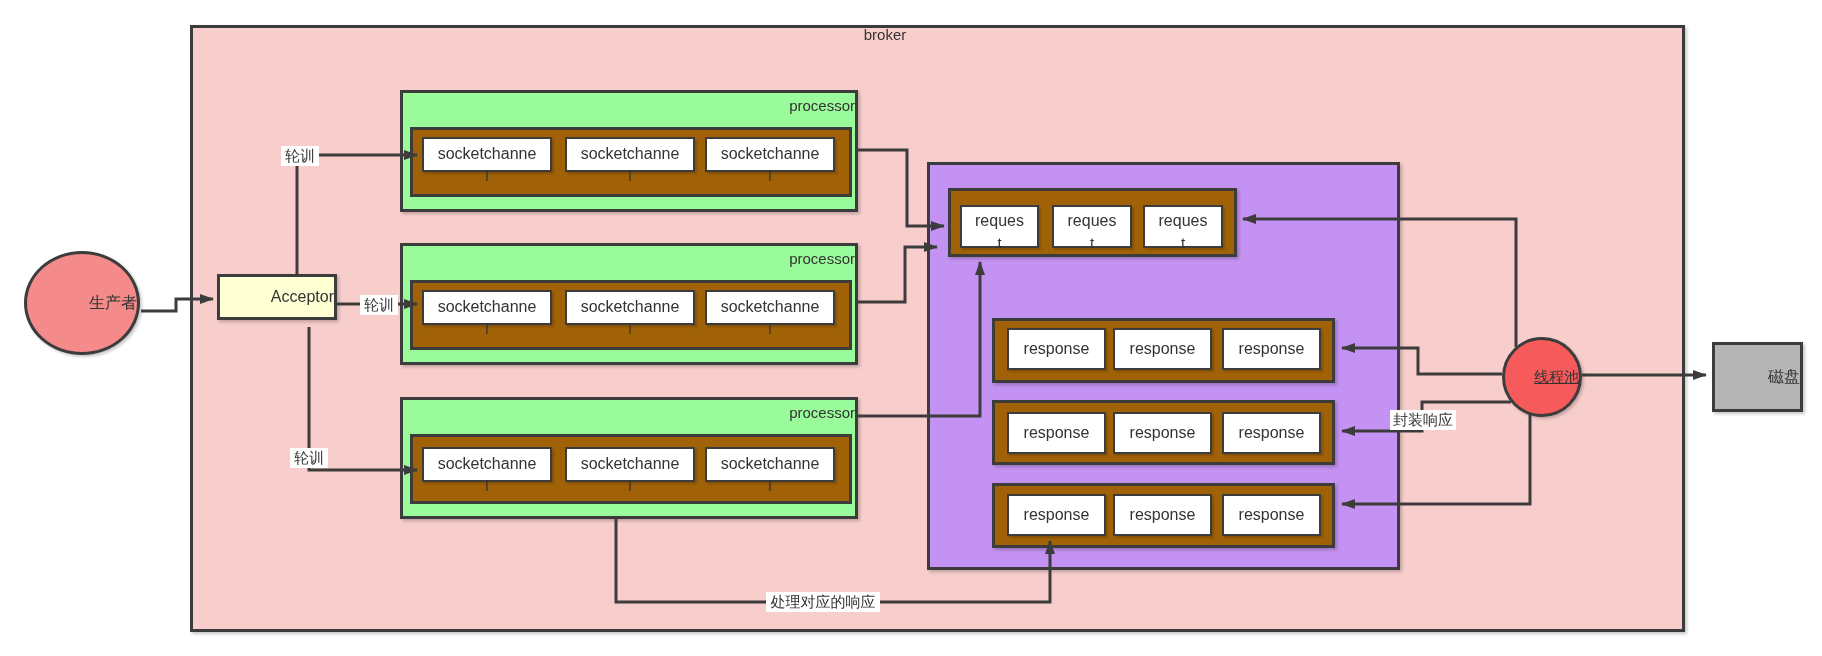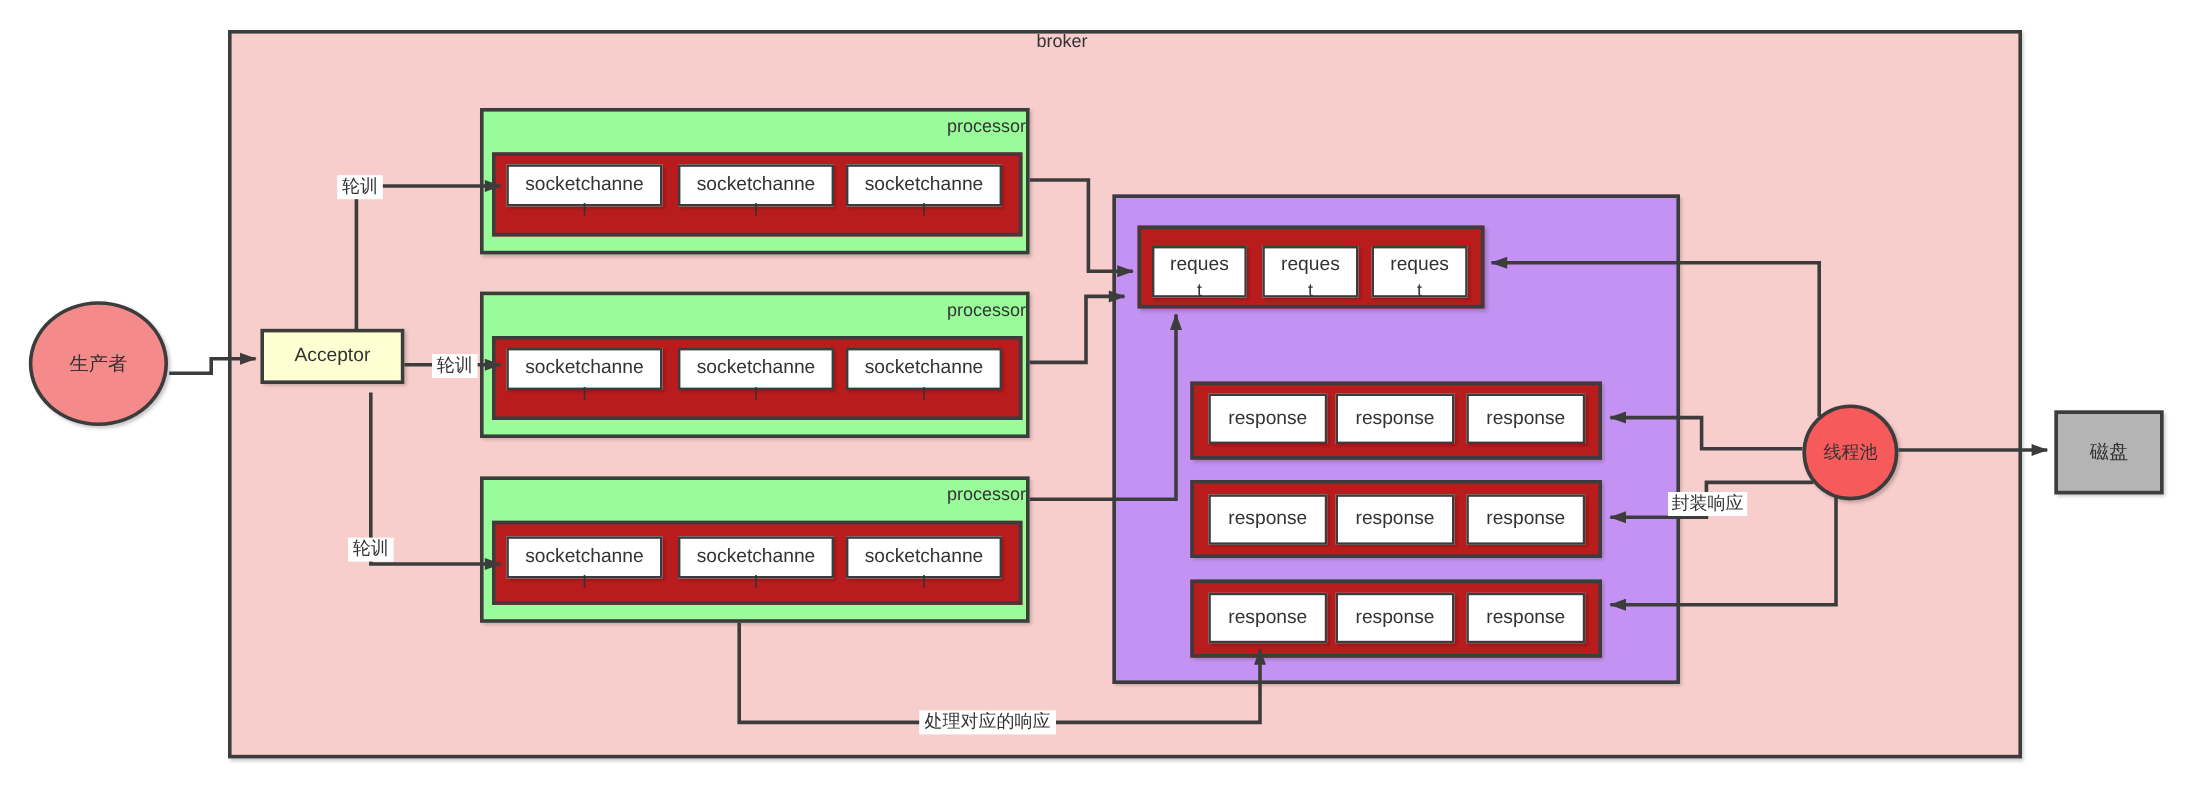--- a/index.html
+++ b/index.html
@@ -28,7 +28,7 @@
     font-size:15px;
   }
   .inner-white{
-    position:absolute;background:#b91c1c;border:3px solid var(--stroke);
+    position:absolute;background:#a16207;border:3px solid var(--stroke);
   }
   .cell{
     position:absolute;background:#ffffff;border:2.5px solid var(--stroke);

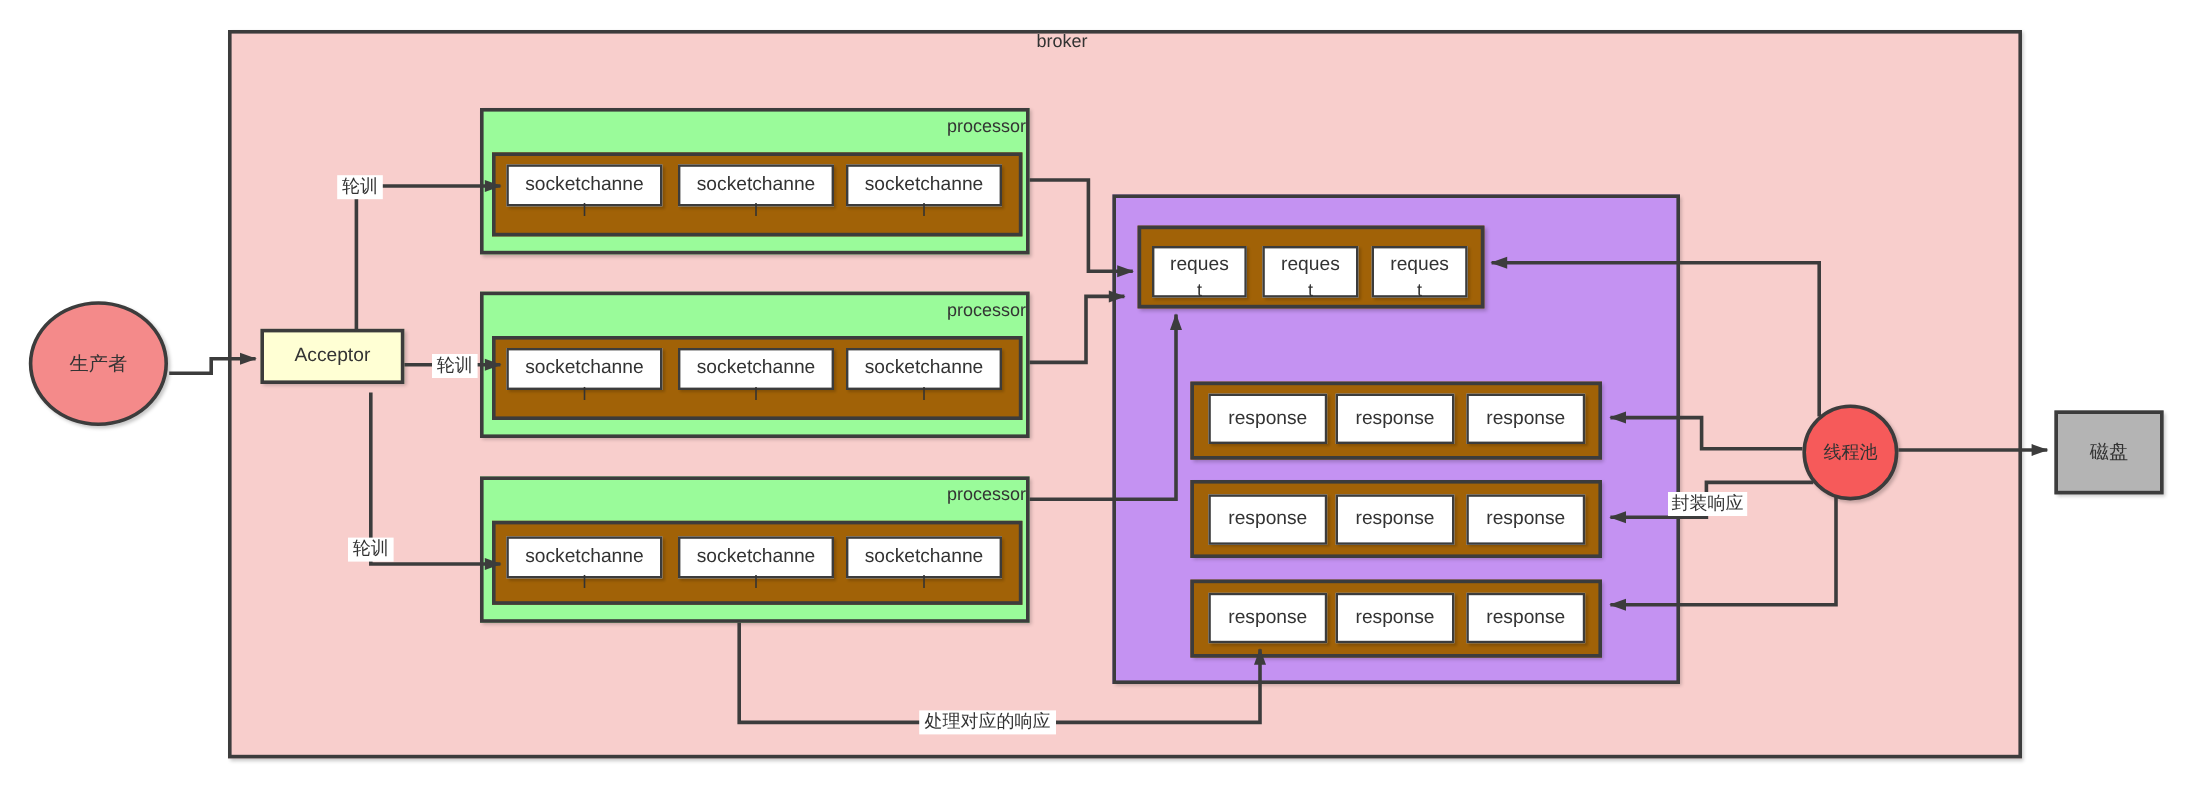--- a/index.html
+++ b/index.html
@@ -19,7 +19,7 @@
     box-shadow:2px 2px 3px rgba(0,0,0,0.22);
   }
   .box-label{
-    display:flex;align-items:center;justify-content:center;
+    display:flex;align-items:center;justify-content:flex-end;
     text-align:center;font-size:16px;
   }
   .ellipse{border-radius:50%;}

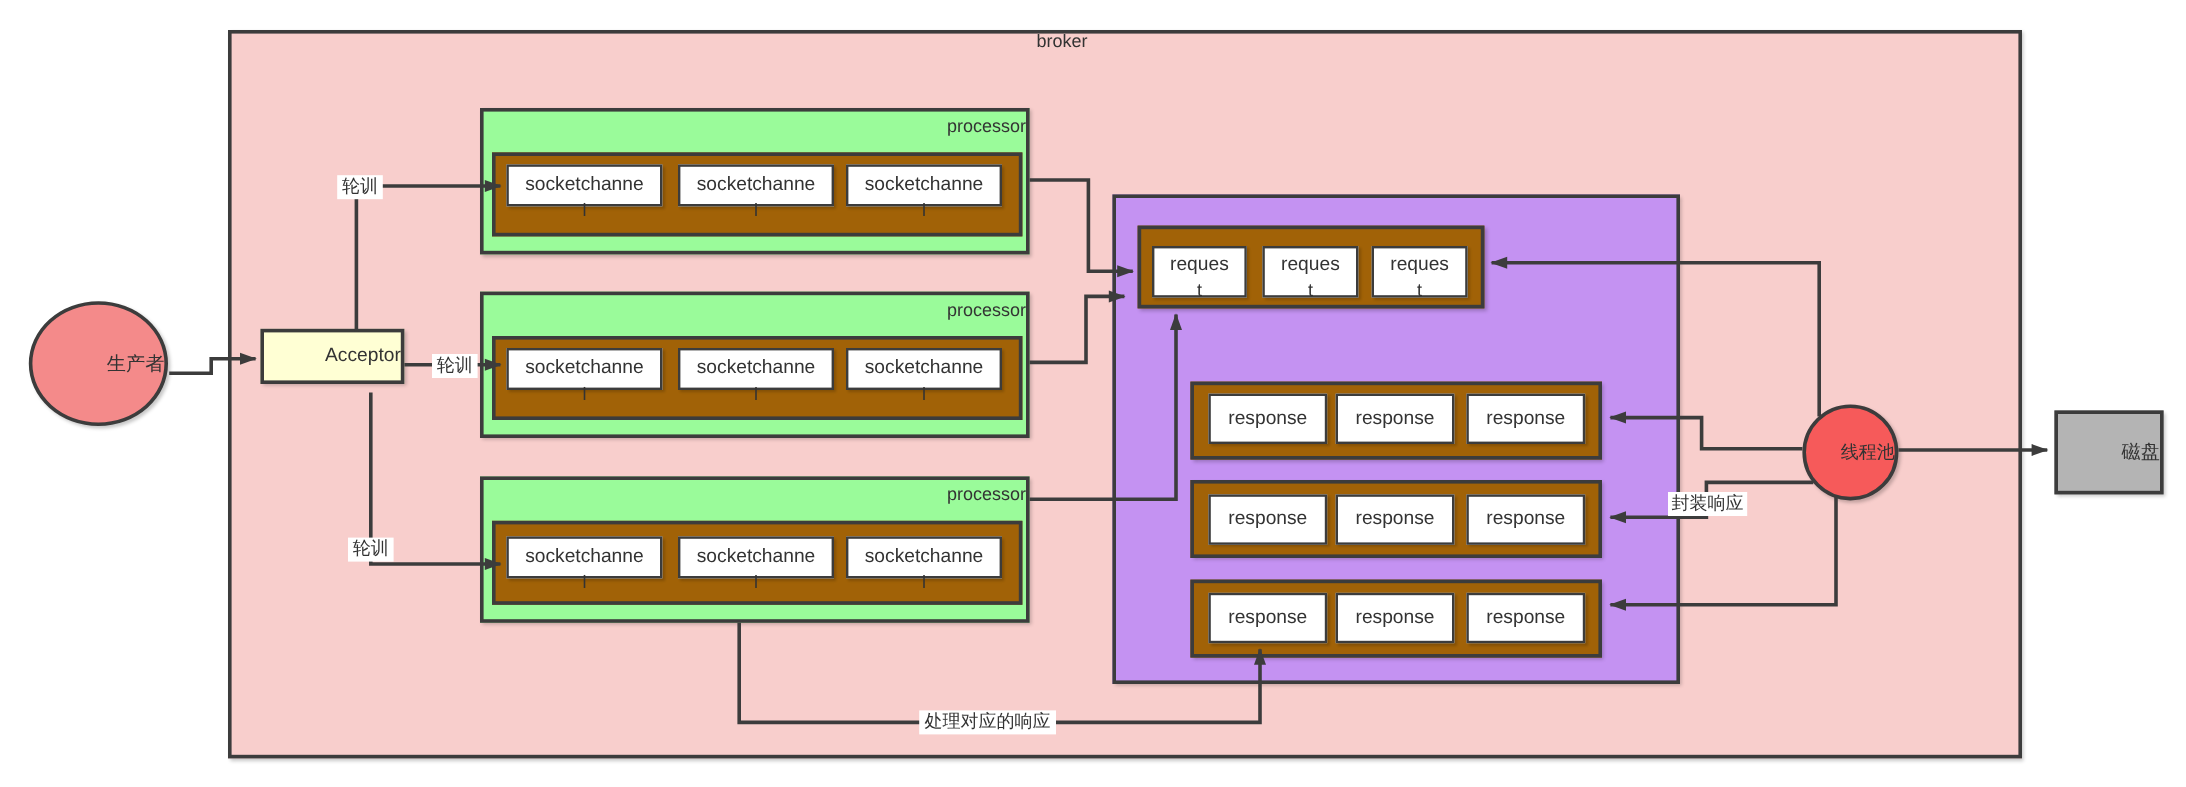--- a/index.html
+++ b/index.html
@@ -170,7 +170,7 @@
     </div>
 </div>
 
-<div class="shape ellipse box-label" style="left:1502px;top:337px;width:80px;height:80px;background:var(--pool_fill);font-size:15px;">
+<div class="shape ellipse box-label" style="left:1502px;top:337px;width:80px;height:80px;background:var(--pool_fill);font-size:15px;text-decoration:underline;">
   <span>线程池</span>
 </div>
 

